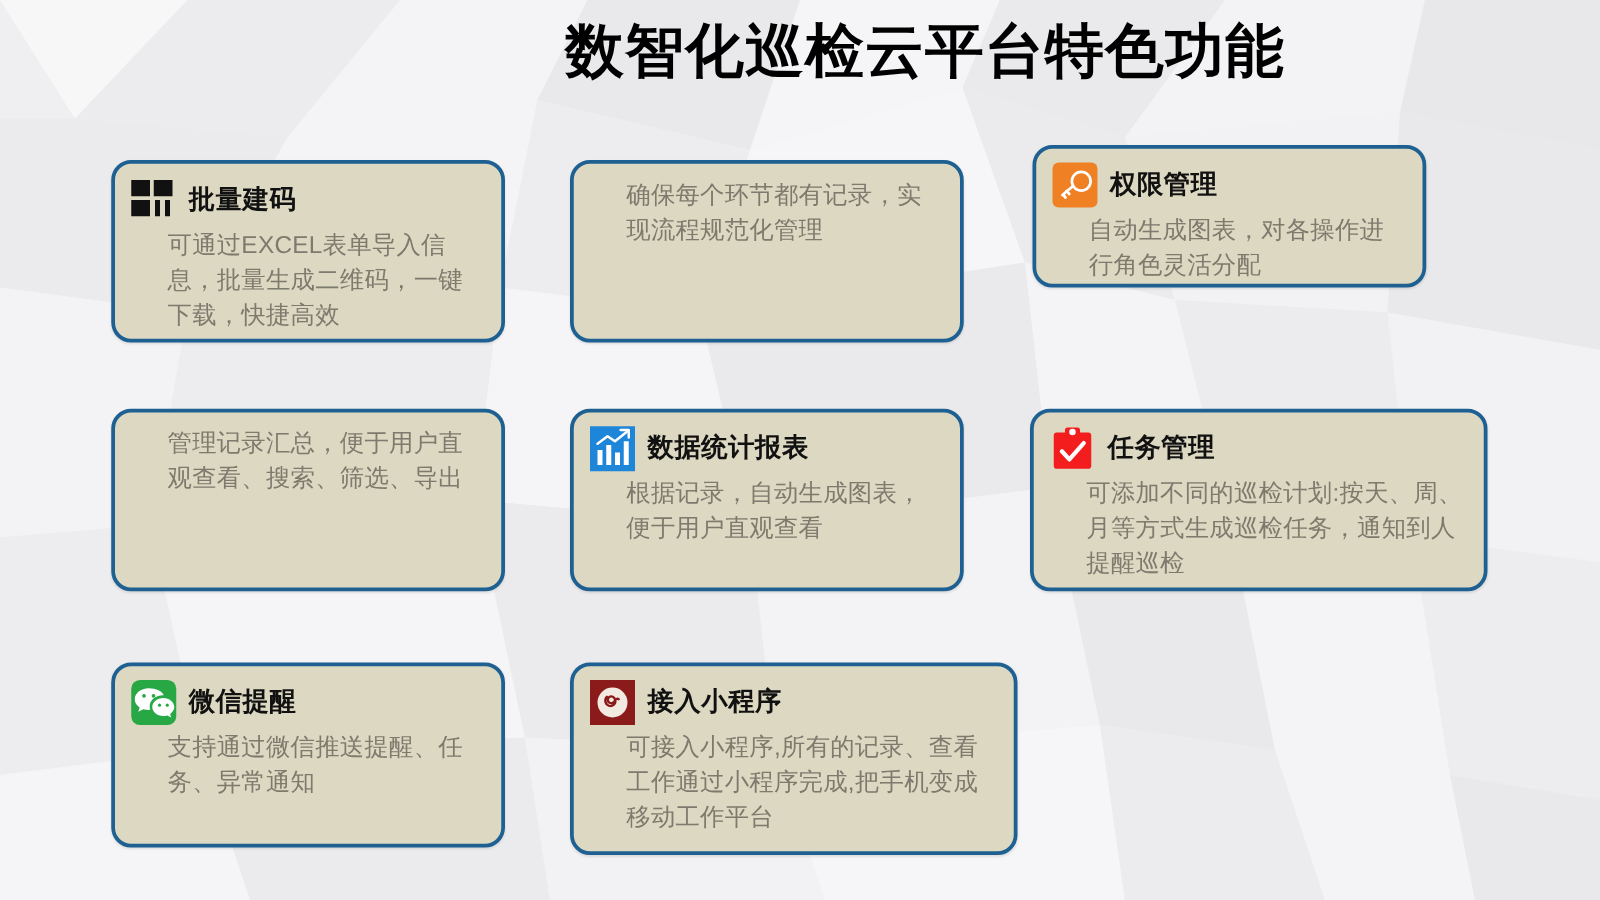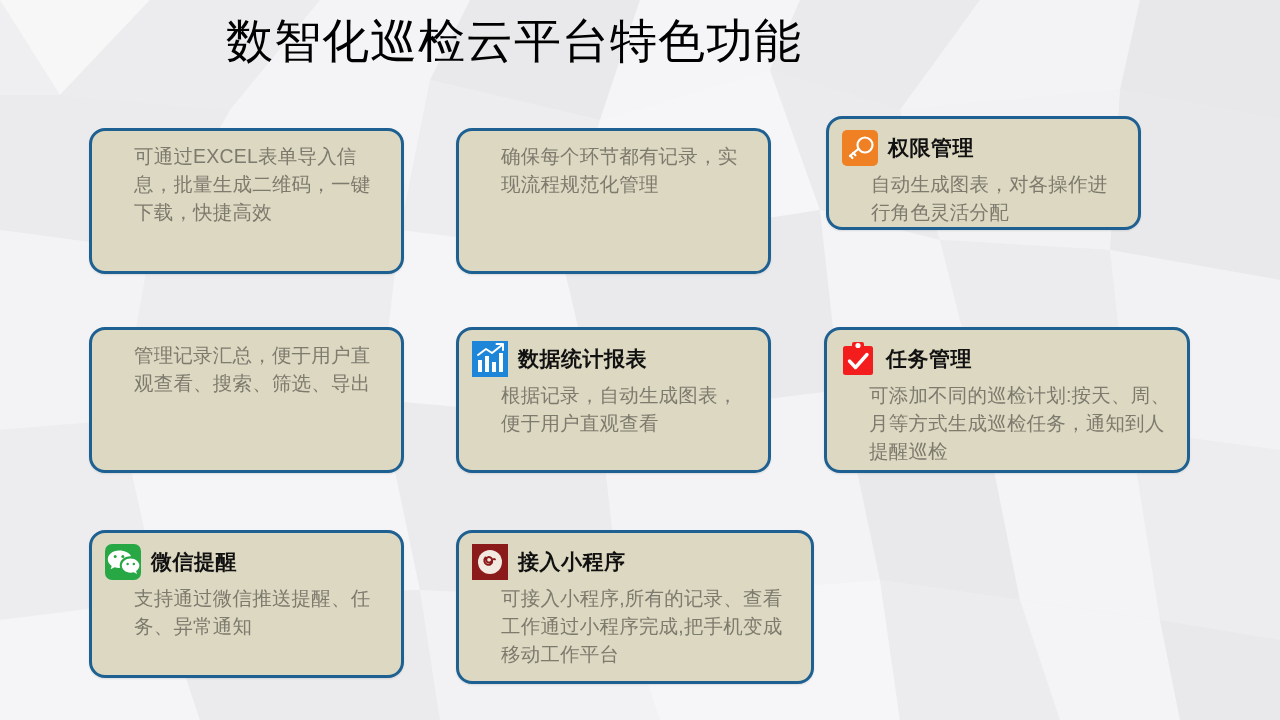--- a/index.html
+++ b/index.html
@@ -16,9 +16,9 @@
   
   .title{
     position:absolute;left:0;top:14px;width:1028px;
-    text-align:center;
+    text-align:right;
     font-size:47px;
-    font-weight:normal;
+    font-weight:bold;
     color:#000000;
     letter-spacing:1px;
     line-height:1.15;

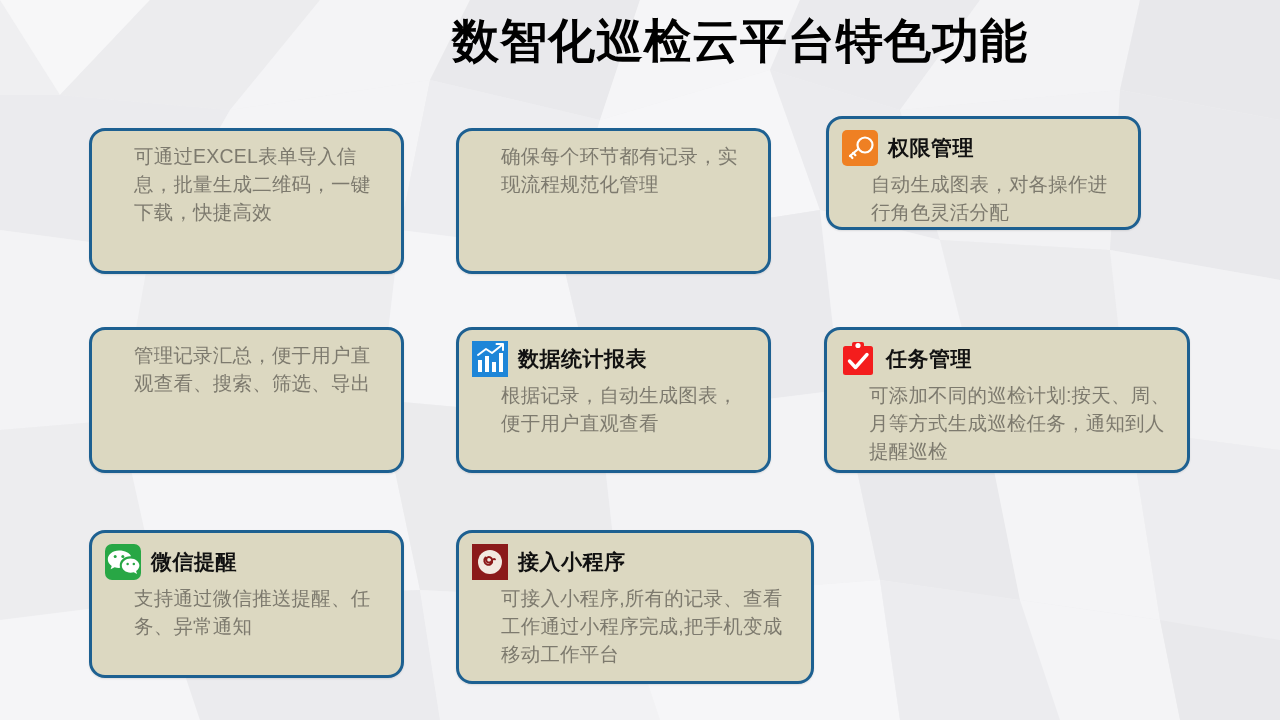--- a/index.html
+++ b/index.html
@@ -113,6 +113,16 @@
   <div class="title">数智化巡检云平台特色功能</div>
 
   <div class="card" style="left:89px;top:128px;width:315px;height:146px;">
+    <div class="card-head">
+      <svg class="card-icon" viewBox="0 0 38 38">
+        <rect x="1" y="3" width="15" height="13" fill="#111111"></rect>
+        <rect x="19" y="3" width="15" height="13" fill="#111111"></rect>
+        <rect x="1" y="19" width="15" height="13" fill="#111111"></rect>
+        <rect x="20" y="19" width="4" height="13" fill="#111111"></rect>
+        <rect x="28" y="19" width="4" height="13" fill="#111111"></rect>
+      </svg>
+      <div class="card-title">批量建码</div>
+    </div>
     <div class="card-desc">可通过EXCEL表单导入信息，批量生成二维码，一键下载，快捷高效</div>
   </div>
 

